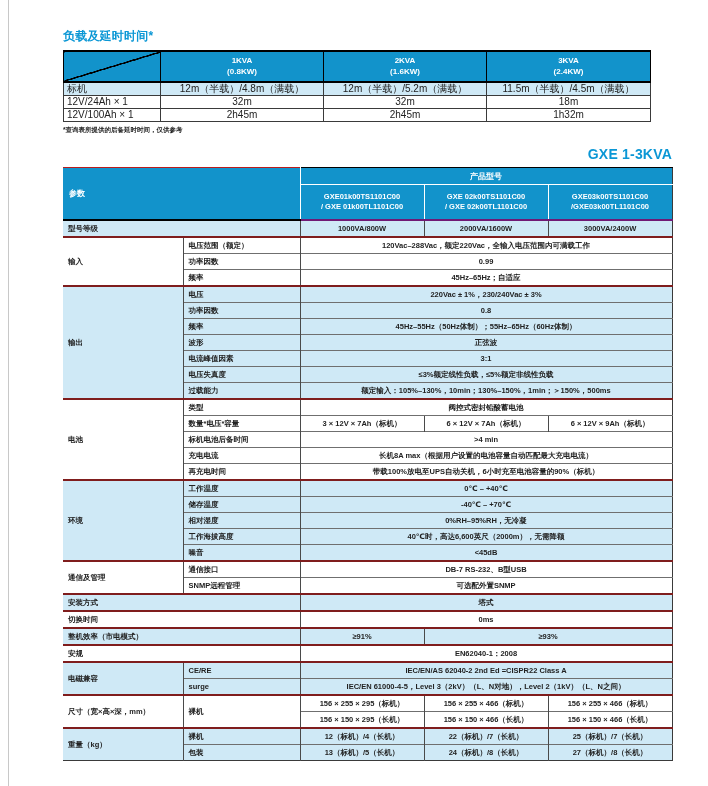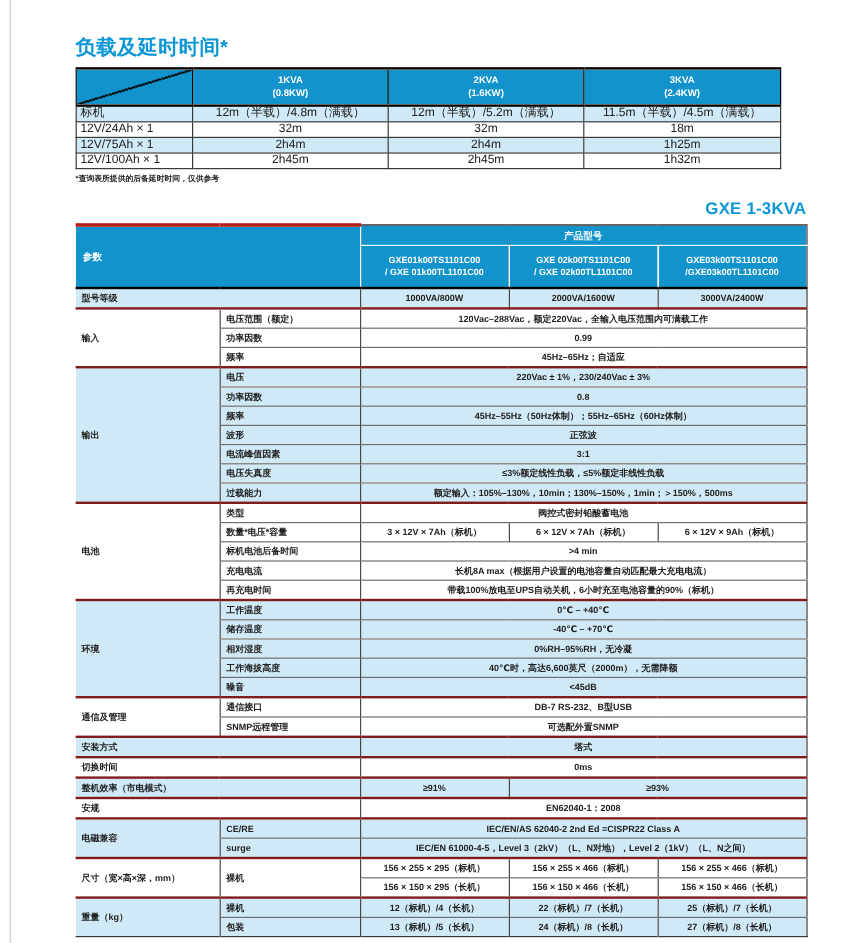--- a/index.html
+++ b/index.html
@@ -10,7 +10,7 @@
   }
   .edge-line{position:absolute;left:8px;top:0;height:786px;width:1px;background:#9a9a9a;opacity:.55;}
   .content{position:absolute;left:63px;top:28px;width:609px;}
-  .t1-title{font-size:17px;font-weight:bold;color:var(--heading);margin:0 0 5px 0;letter-spacing:.2px;}
+  .t1-title{font-size:12px;font-weight:bold;color:var(--heading);margin:0 0 5px 0;letter-spacing:.2px;}
   table{border-collapse:collapse;table-layout:fixed;}
   td{overflow:hidden;}
 

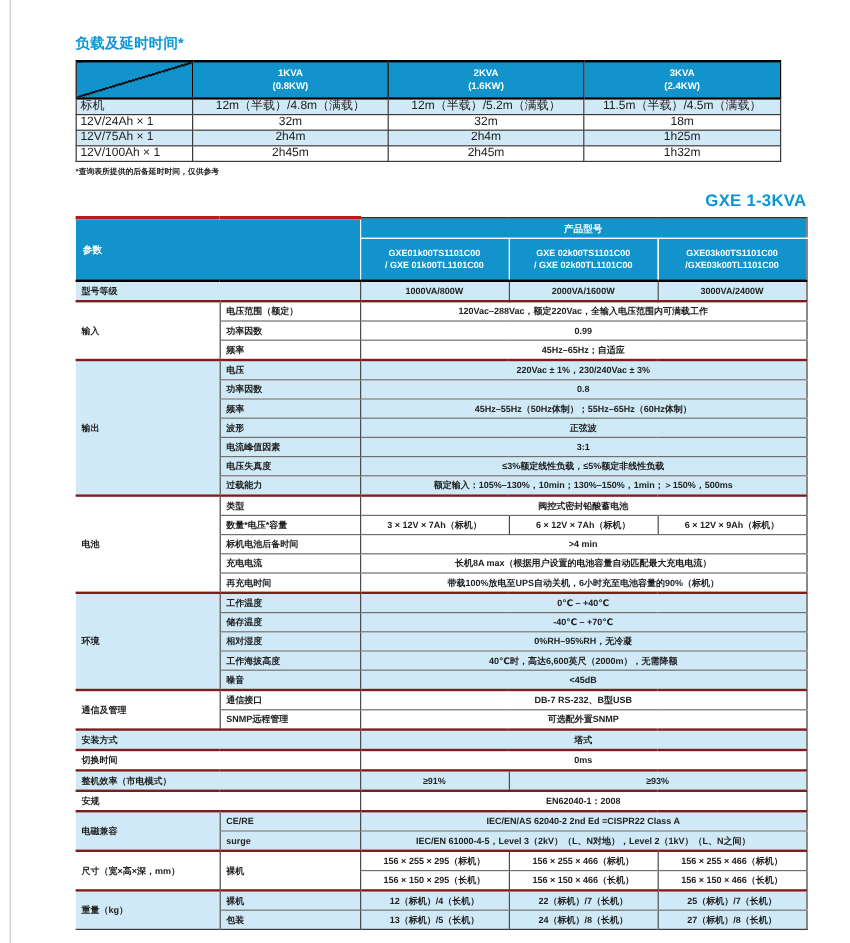--- a/index.html
+++ b/index.html
@@ -99,12 +99,6 @@
           <td>32m</td>
           <td>32m</td>
           <td>18m</td>
-        </tr>
-        <tr class="shade">
-          <td class="label">12V/75Ah × 1</td>
-          <td>2h4m</td>
-          <td>2h4m</td>
-          <td>1h25m</td>
         </tr>
         <tr>
           <td class="label">12V/100Ah × 1</td>

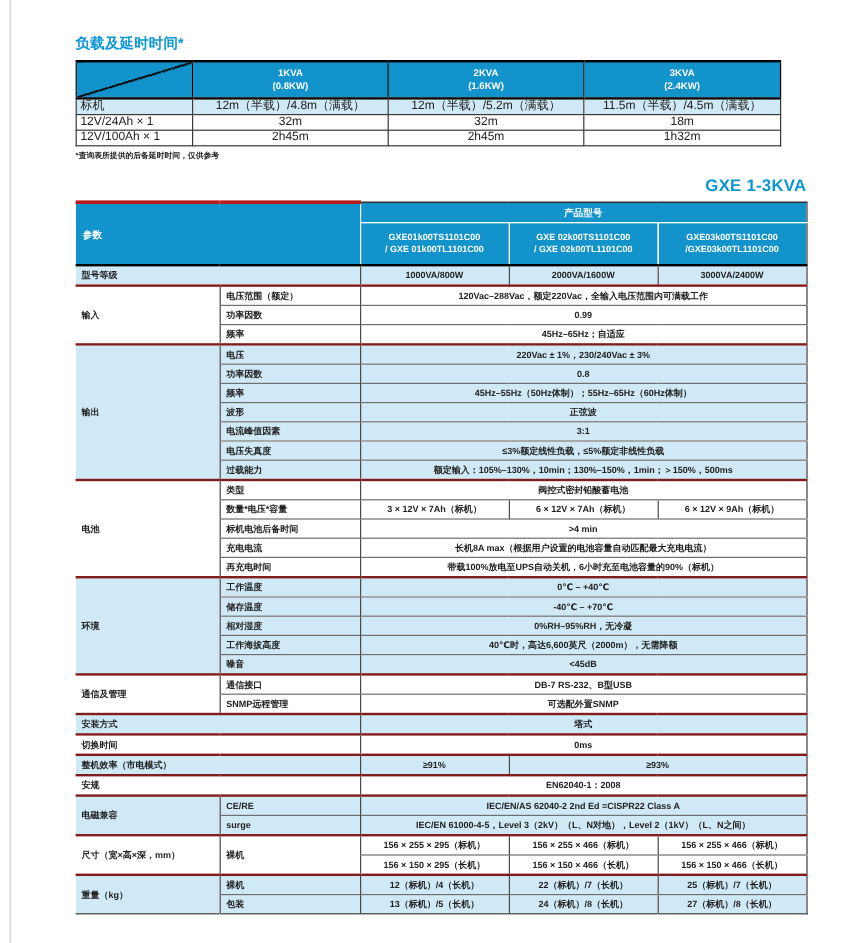--- a/index.html
+++ b/index.html
@@ -43,7 +43,7 @@
     border:1px solid #fff;
   }
   .t2 thead td.param{
-    border-left:none;border-top:3px solid #b91c1c;border-bottom:2px solid #000;
+    border-left:none;border-top:1px solid #b91c1c;border-bottom:2px solid #000;
     text-align:left;padding-left:6px;font-size:8px;margin-left:35px;
   }
   .t2 thead td.ph{border-top:1px solid #000;border-right:none;height:14px;font-size:8px;}

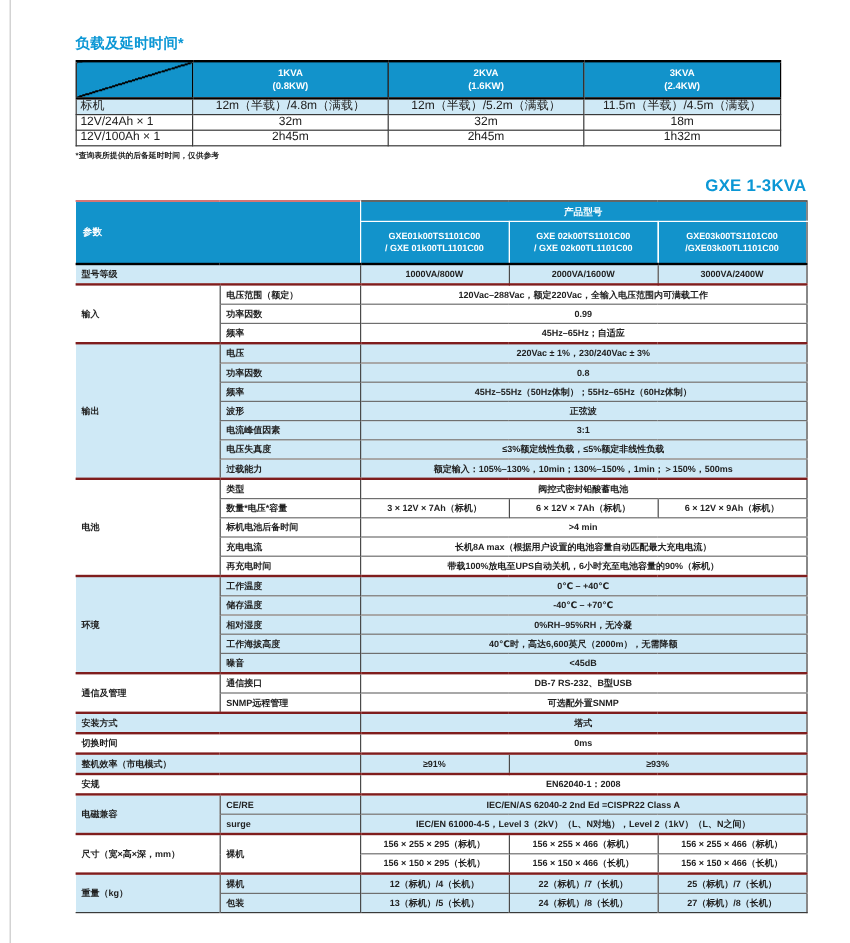--- a/index.html
+++ b/index.html
@@ -48,7 +48,7 @@
   }
   .t2 thead td.ph{border-top:1px solid #000;border-right:none;height:14px;font-size:8px;}
   .t2 thead td.model{
-    border-bottom:2px solid #000000;height:32px;font-size:7.5px;line-height:1.4;white-space:pre-line;
+    border-bottom:2px solid #701a75;height:32px;font-size:7.5px;line-height:1.4;white-space:pre-line;
   }
   .t2 thead td.model:last-child{border-right:none;}
   .t2 tbody td{

